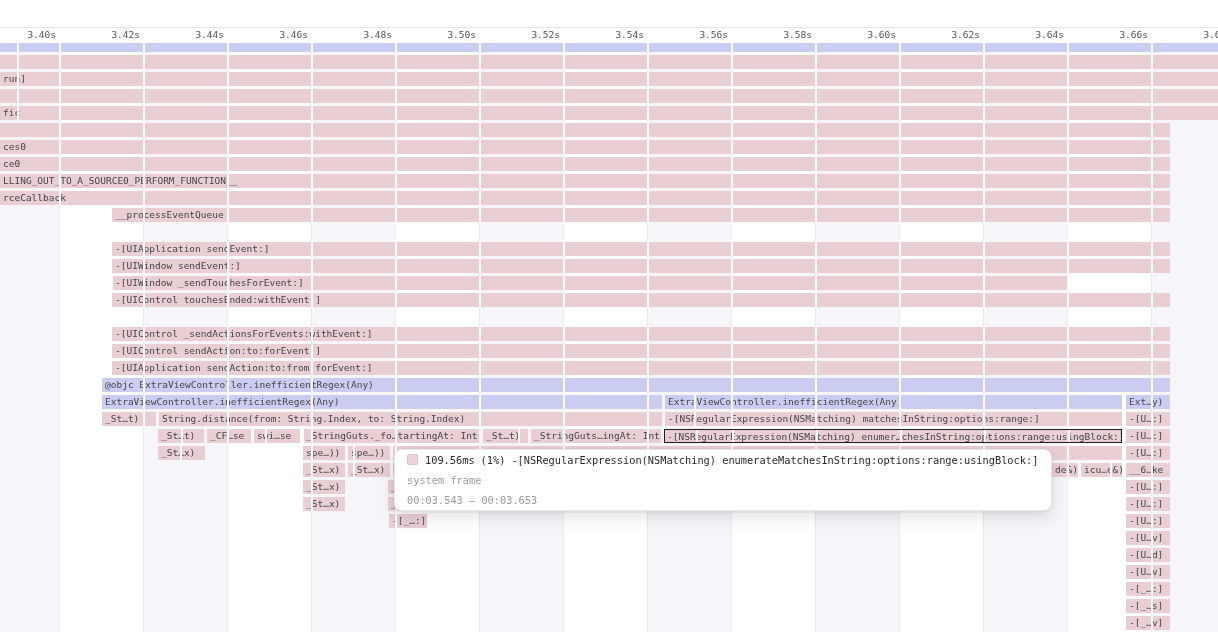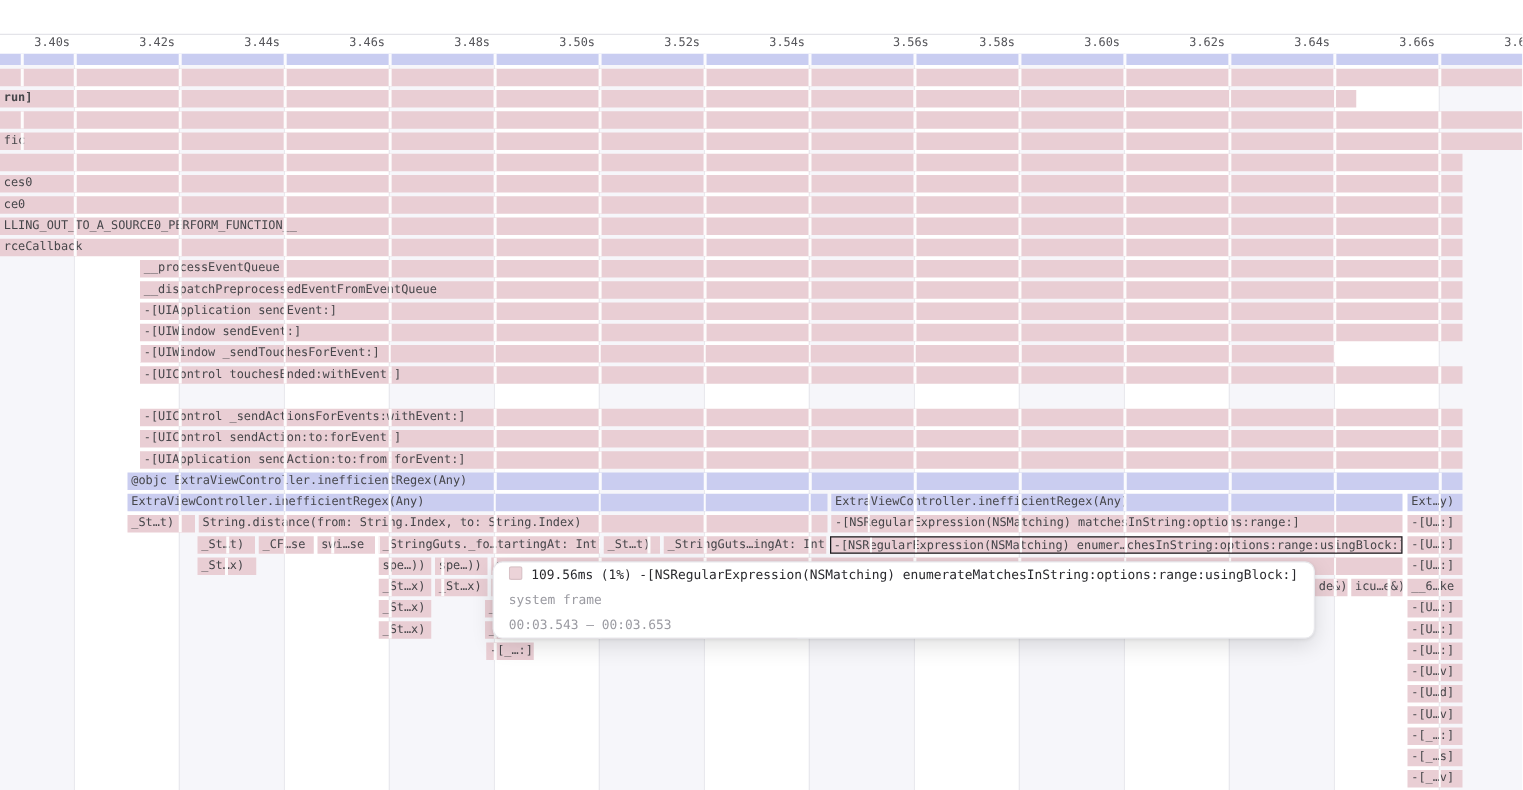--- a/index.html
+++ b/index.html
@@ -47,7 +47,7 @@
       <div class="ruler-label" style="left: 419px;">3.50s</div>
       <div class="ruler-label" style="left: 503px;">3.52s</div>
       <div class="ruler-label" style="left: 587px;">3.54s</div>
-      <div class="ruler-label" style="left: 686px; text-align: right;">3.56s</div>
+      <div class="ruler-label" style="left: 671px; text-align: right;">3.56s</div>
       <div class="ruler-label" style="left: 755px;">3.58s</div>
       <div class="ruler-label" style="left: 839px;">3.60s</div>
       <div class="ruler-label" style="left: 923px;">3.62s</div>

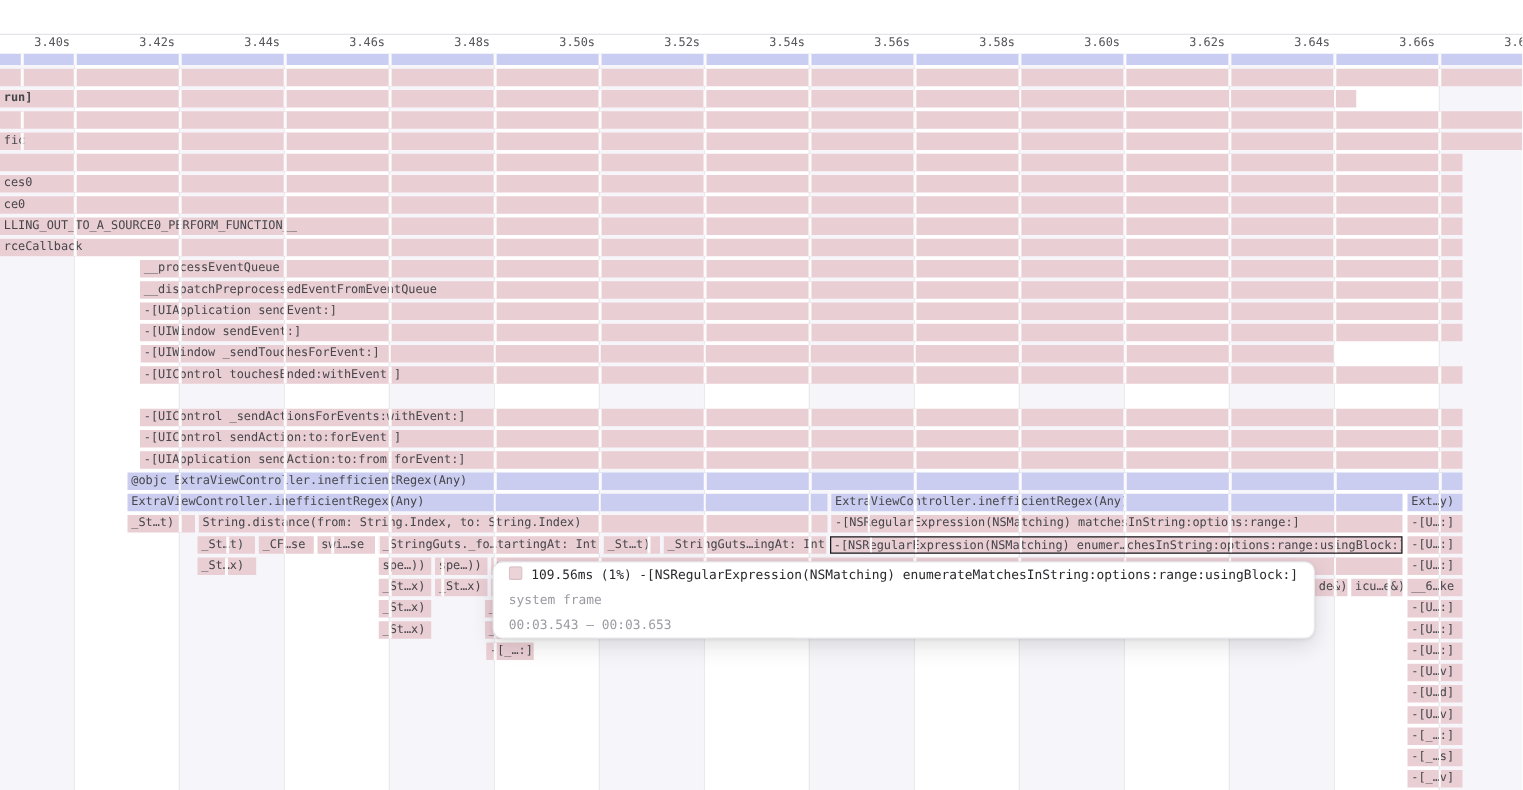--- a/index.html
+++ b/index.html
@@ -81,7 +81,7 @@
       <div class="vline" style="left: 1151px;"></div>
       <div class="strip stripes" style="--ph: 59px;"></div>
       <div class="seg stripes" style="left: 0px; top: 12px; width: 1218px; --ph: 59px;"></div>
-      <div class="seg stripes" style="left: 0px; top: 29px; width: 1085px; font-weight: bold; --ph: 59px;">run]</div>
+      <div class="seg stripes" style="left: 0px; top: 29px; width: 1218px; --ph: 59px;">run]</div>
       <div class="seg stripes" style="left: 0px; top: 46px; width: 1218px; --ph: 59px;"></div>
       <div class="seg stripes" style="left: 0px; top: 63px; width: 1218px; --ph: 59px;">fic</div>
       <div class="seg stripes" style="left: 0px; top: 80px; width: 1170px; --ph: 59px;"></div>

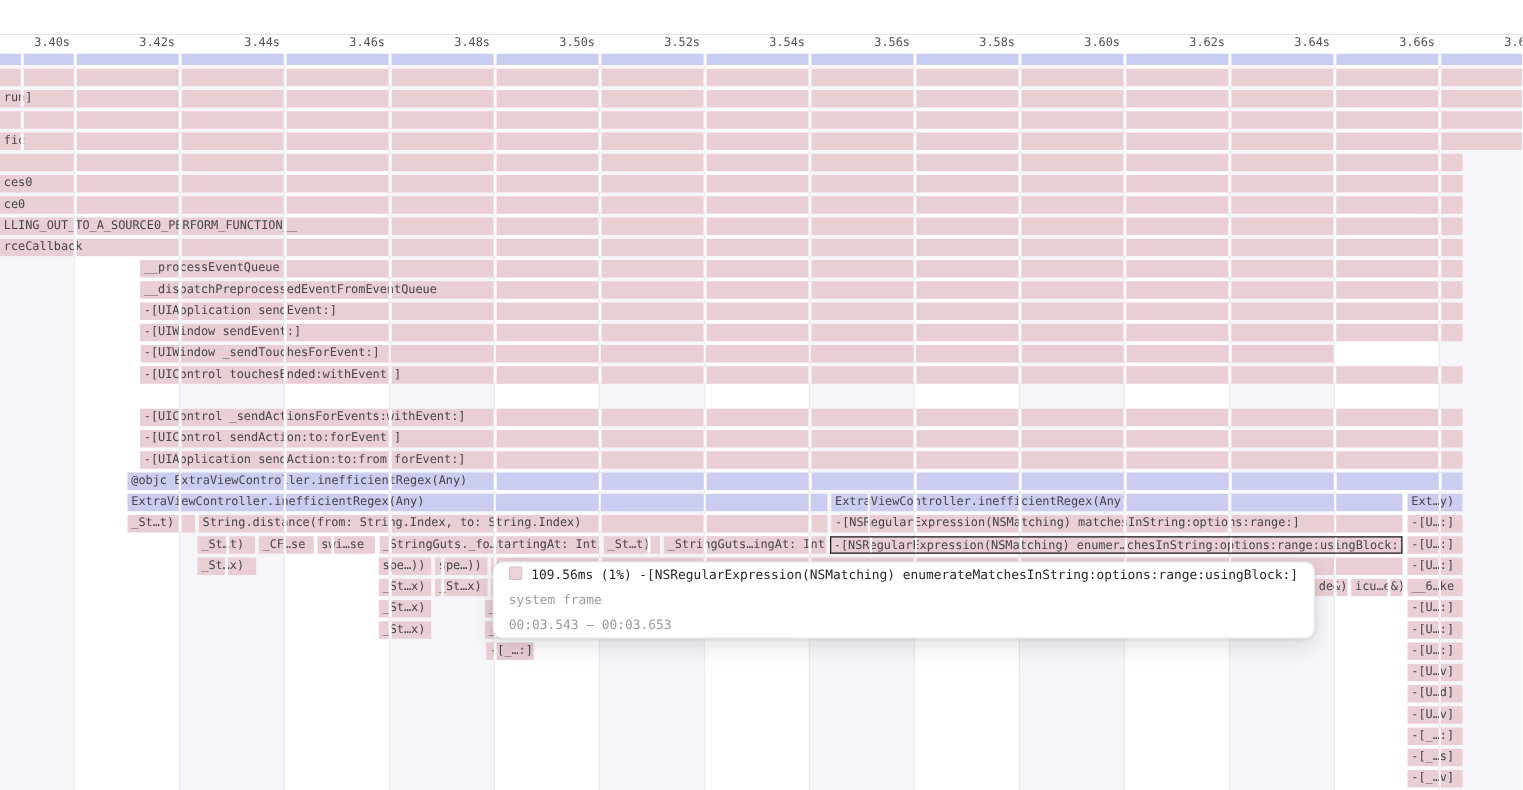--- a/index.html
+++ b/index.html
@@ -90,7 +90,6 @@
       <div class="seg stripes" style="left: 0px; top: 131px; width: 1170px; --ph: 59px;">LLING_OUT_TO_A_SOURCE0_PERFORM_FUNCTION__</div>
       <div class="seg stripes" style="left: 0px; top: 148px; width: 1170px; --ph: 59px;">rceCallback</div>
       <div class="seg stripes" style="left: 112px; top: 165px; width: 1058px; --ph: 31px;">__processEventQueue</div>
-      <div class="seg stripes" style="left: 112px; top: 182px; width: 1058px; --ph: 31px;">__dispatchPreprocessedEventFromEventQueue</div>
       <div class="seg stripes" style="left: 112px; top: 199px; width: 1058px; --ph: 31px;">-[UIApplication sendEvent:]</div>
       <div class="seg stripes" style="left: 112px; top: 216px; width: 1058px; --ph: 31px;">-[UIWindow sendEvent:]</div>
       <div class="seg stripes" style="left: 112px; top: 233px; width: 956px; --ph: 31px;">-[UIWindow _sendTouchesForEvent:]</div>

